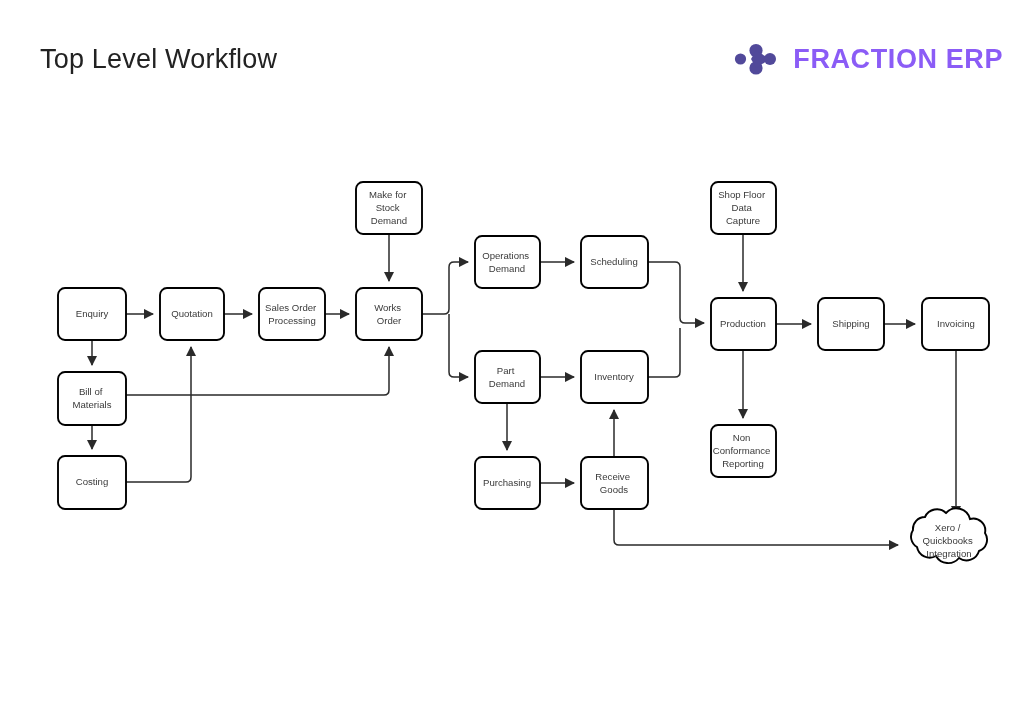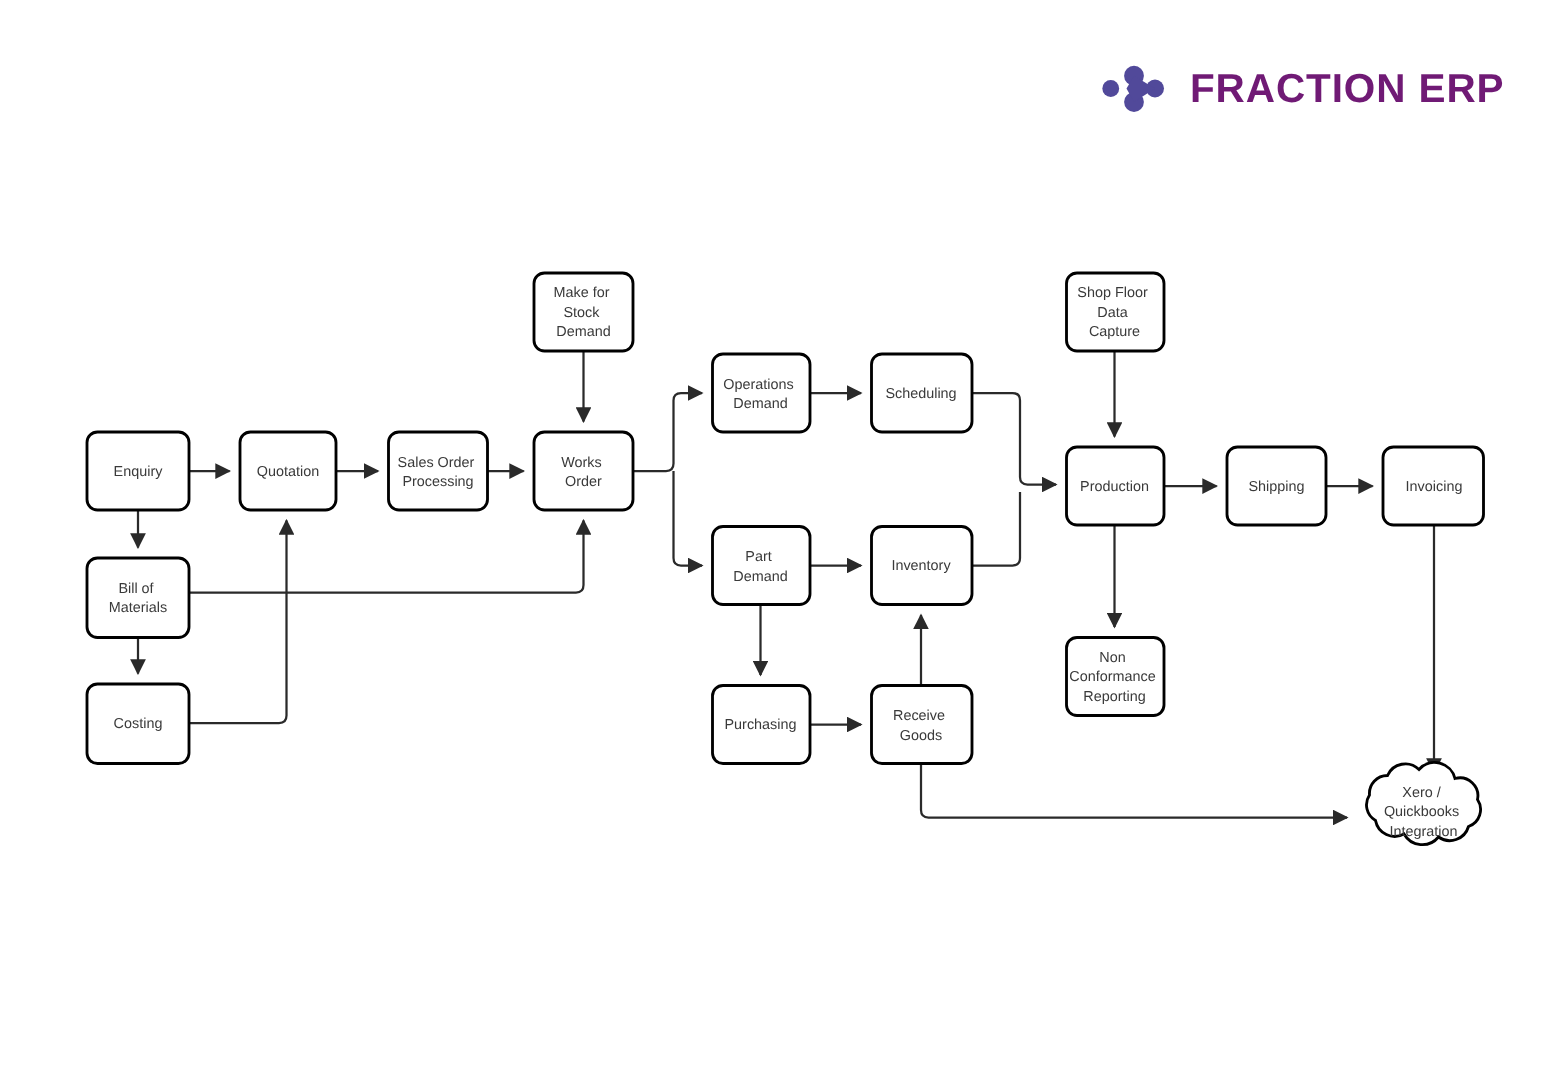--- a/index.html
+++ b/index.html
@@ -100,6 +100,7 @@
 
 <div class="page">
 
+  <div class="page-title">Top Level Workflow</div>
 
   <div class="brand">
     <svg class="brand-mark" viewBox="0 0 46 34">

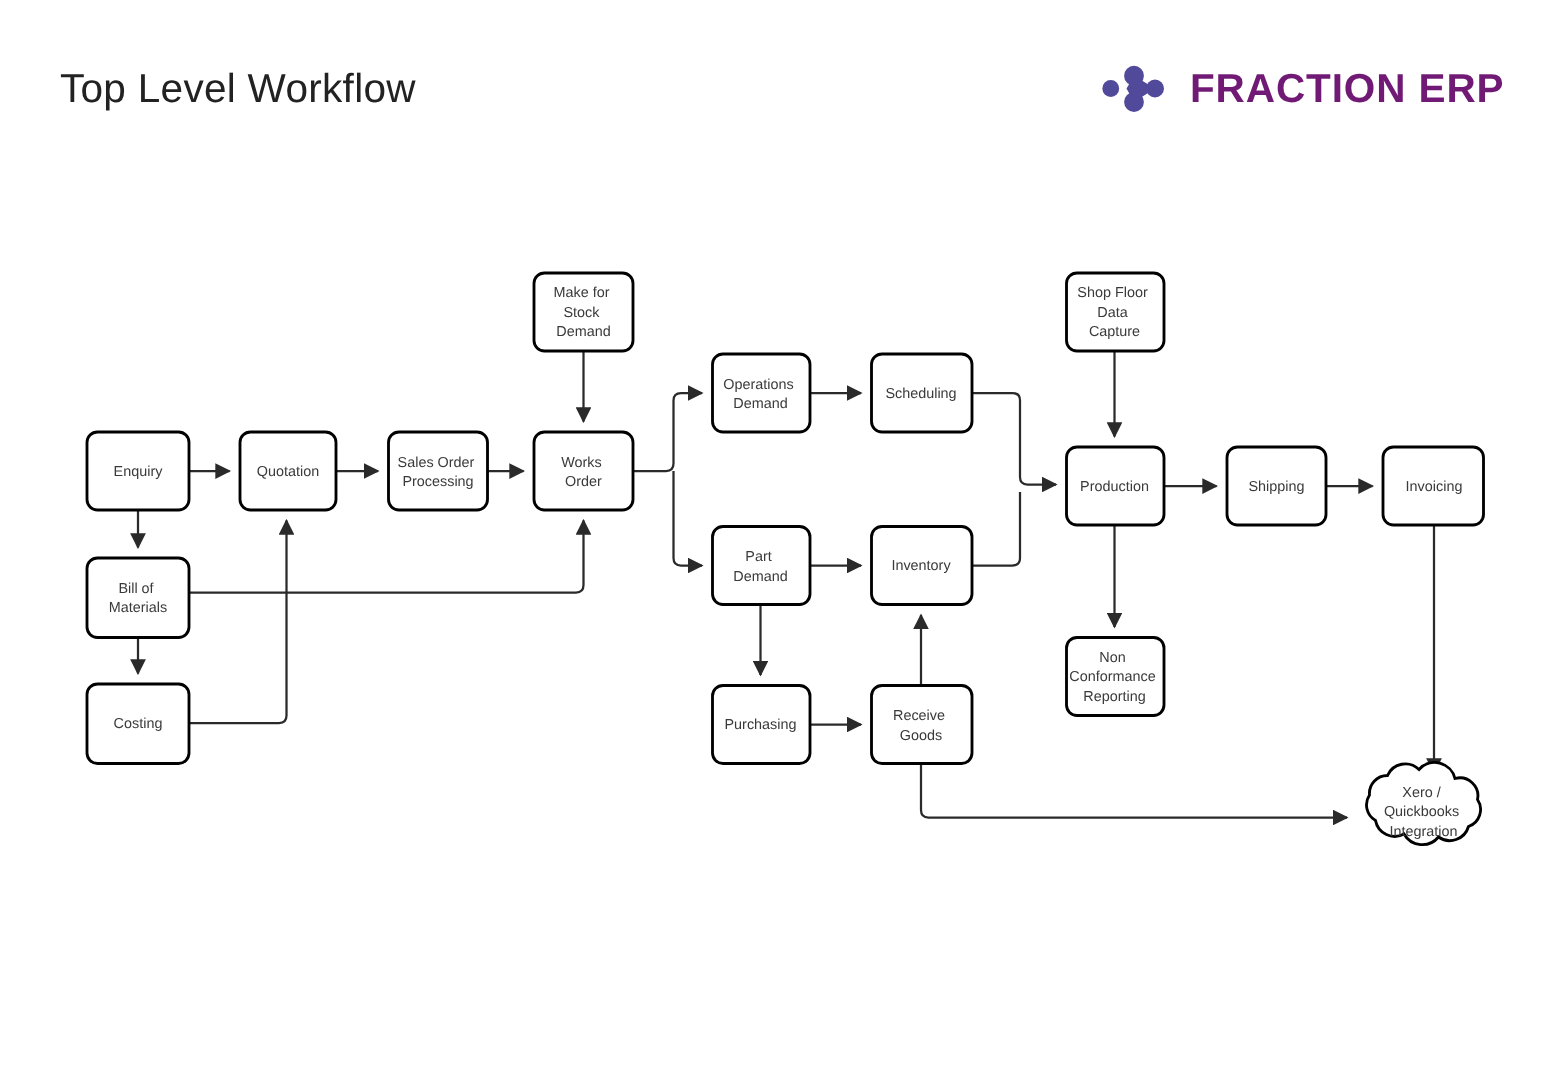--- a/index.html
+++ b/index.html
@@ -46,7 +46,7 @@
   .brand-text {
     font-size: 27px;
     font-weight: bold;
-    color: #701a75;
+    color: #8b5cf6;
     letter-spacing: 0.6px;
     white-space: nowrap;
   }

